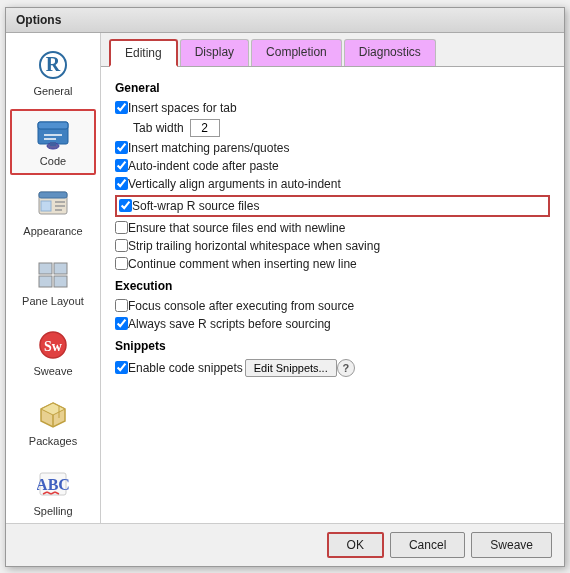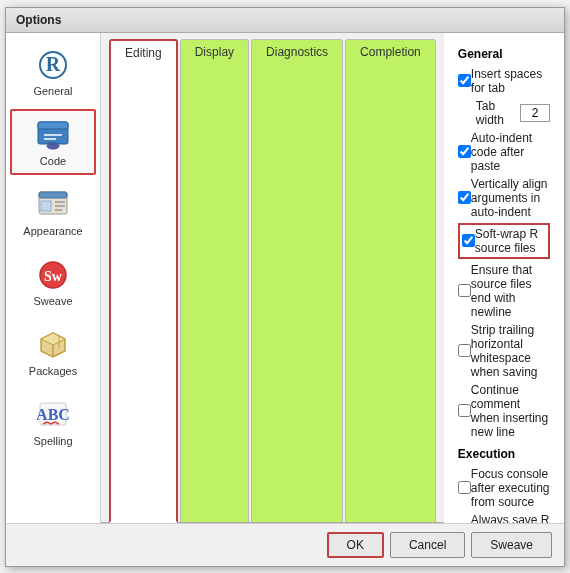--- a/index.html
+++ b/index.html
@@ -78,7 +78,7 @@
     .main-content {
       flex: 1;
       display: flex;
-      flex-direction: row;
+      flex-direction: column;
       padding: 0;
     }
     

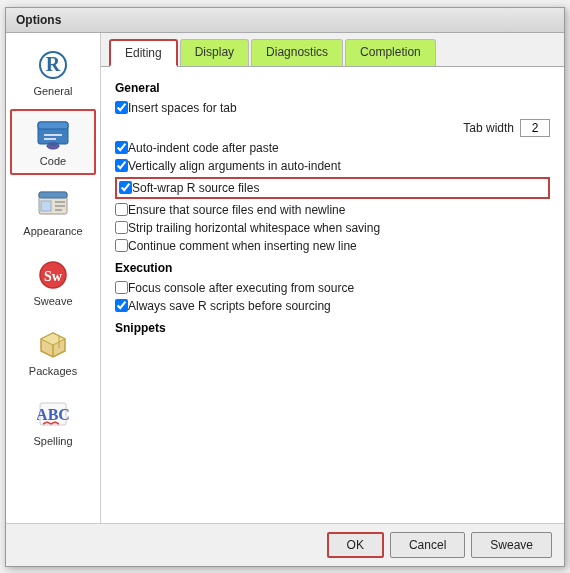--- a/index.html
+++ b/index.html
@@ -93,7 +93,7 @@
       padding: 5px 14px;
       border: 1px solid #bbb;
       border-bottom: none;
-      background: #bef264;
+      background: #f0abfc;
       cursor: pointer;
       font-size: 12px;
       color: #333;

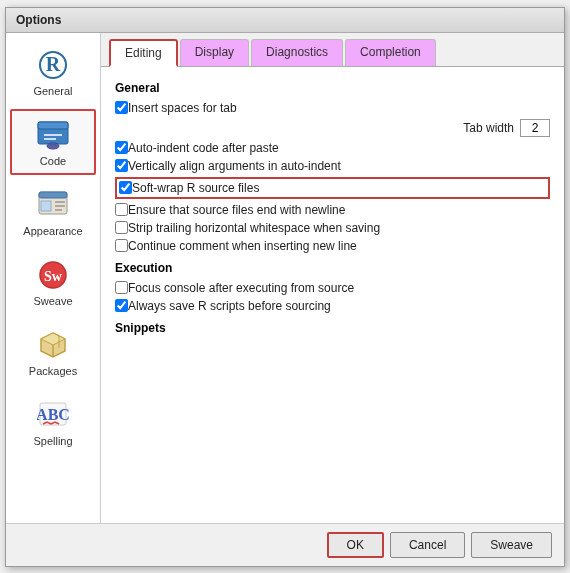--- a/index.html
+++ b/index.html
@@ -316,10 +316,10 @@
           <span>Display</span>
         </div>
         <div class="tab">
+          <span>Completion</span>
+        </div>
+        <div class="tab">
           <span>Diagnostics</span>
-        </div>
-        <div class="tab">
-          <span>Completion</span>
         </div>
       </div>
 

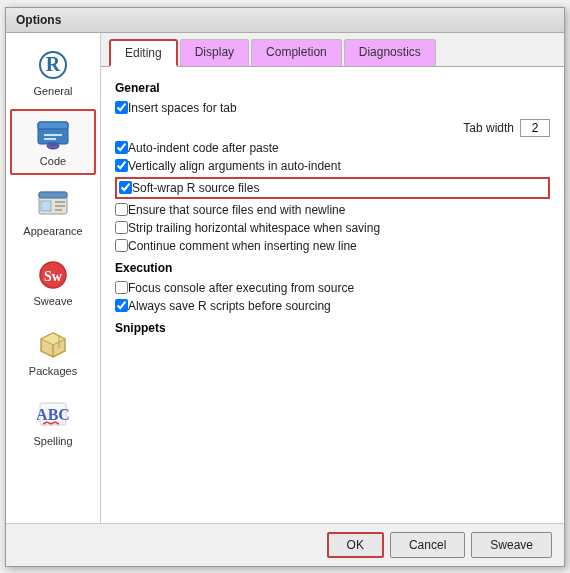--- a/index.html
+++ b/index.html
@@ -145,7 +145,6 @@
       margin-bottom: 4px;
       padding-left: 18px;
       gap: 6px;
-      justify-content: flex-end;
     }
     .tab-width-input {
       width: 30px;

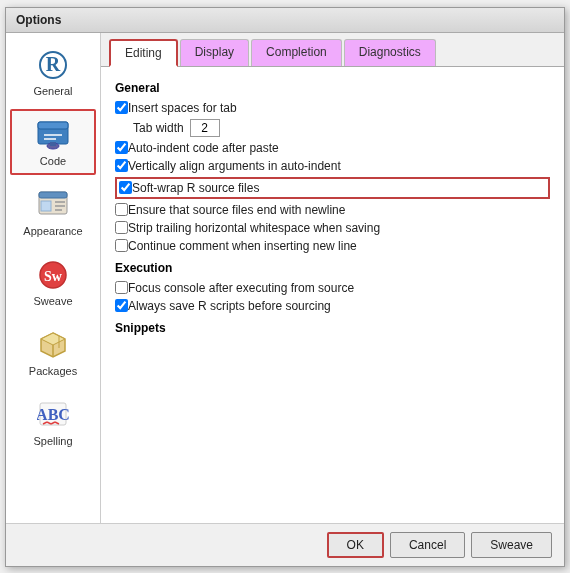--- a/index.html
+++ b/index.html
@@ -336,6 +336,10 @@
           <input type="text" class="tab-width-input" value="2" style="">
         </div>
 
+        <div class="option-row">
+          <input type="checkbox" id="cb-insert-matching" checked="" style="">
+          <label class="option-label" for="cb-insert-matching">Insert matching parens/quotes</label>
+        </div>
 
         <div class="option-row">
           <input type="checkbox" id="cb-auto-indent" checked="" style="">

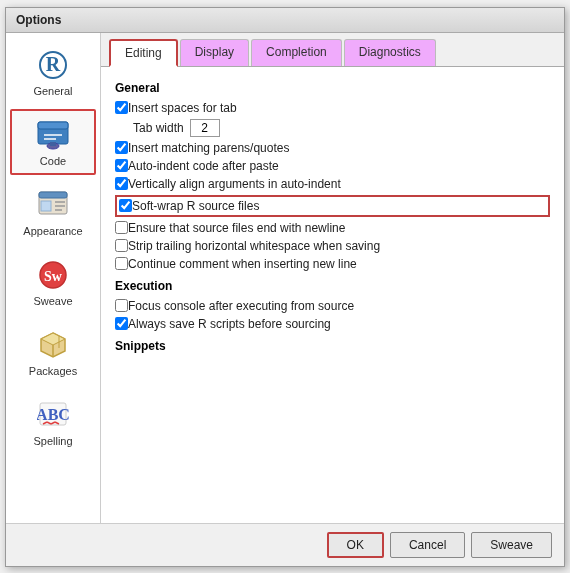--- a/index.html
+++ b/index.html
@@ -266,6 +266,17 @@
         <span class="sidebar-label">Appearance</span>
       </div>
 
+      <div class="sidebar-item">
+        <div class="sidebar-icon">
+          <svg width="32" height="28" viewBox="0 0 32 28">
+            <rect x="2" y="2" width="13" height="11" fill="#c0d0e0" stroke="#888" stroke-width="1"></rect>
+            <rect x="17" y="2" width="13" height="11" fill="#c0d0e0" stroke="#888" stroke-width="1"></rect>
+            <rect x="2" y="15" width="13" height="11" fill="#c0d0e0" stroke="#888" stroke-width="1"></rect>
+            <rect x="17" y="15" width="13" height="11" fill="#c0d0e0" stroke="#888" stroke-width="1"></rect>
+          </svg>
+        </div>
+        <span class="sidebar-label">Pane Layout</span>
+      </div>
 
       <div class="sidebar-item">
         <div class="sidebar-icon">

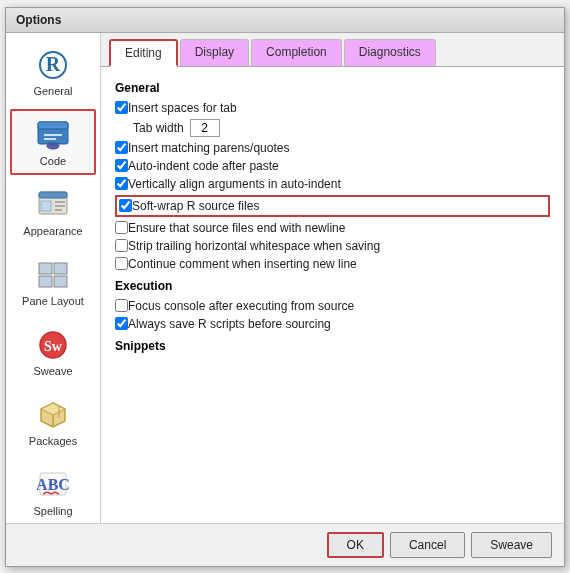--- a/index.html
+++ b/index.html
@@ -397,6 +397,12 @@
 
         <div class="section-title" style="margin-top:8px;">Snippets</div>
 
+        <div class="option-row">
+          <input type="checkbox" id="cb-snippets" checked="" style="">
+          <label class="option-label" for="cb-snippets">Enable code snippets</label>
+          <button class="snippets-btn">Edit Snippets...</button>
+          <span class="help-btn">?</span>
+        </div>
 
       </div>
     </div>

